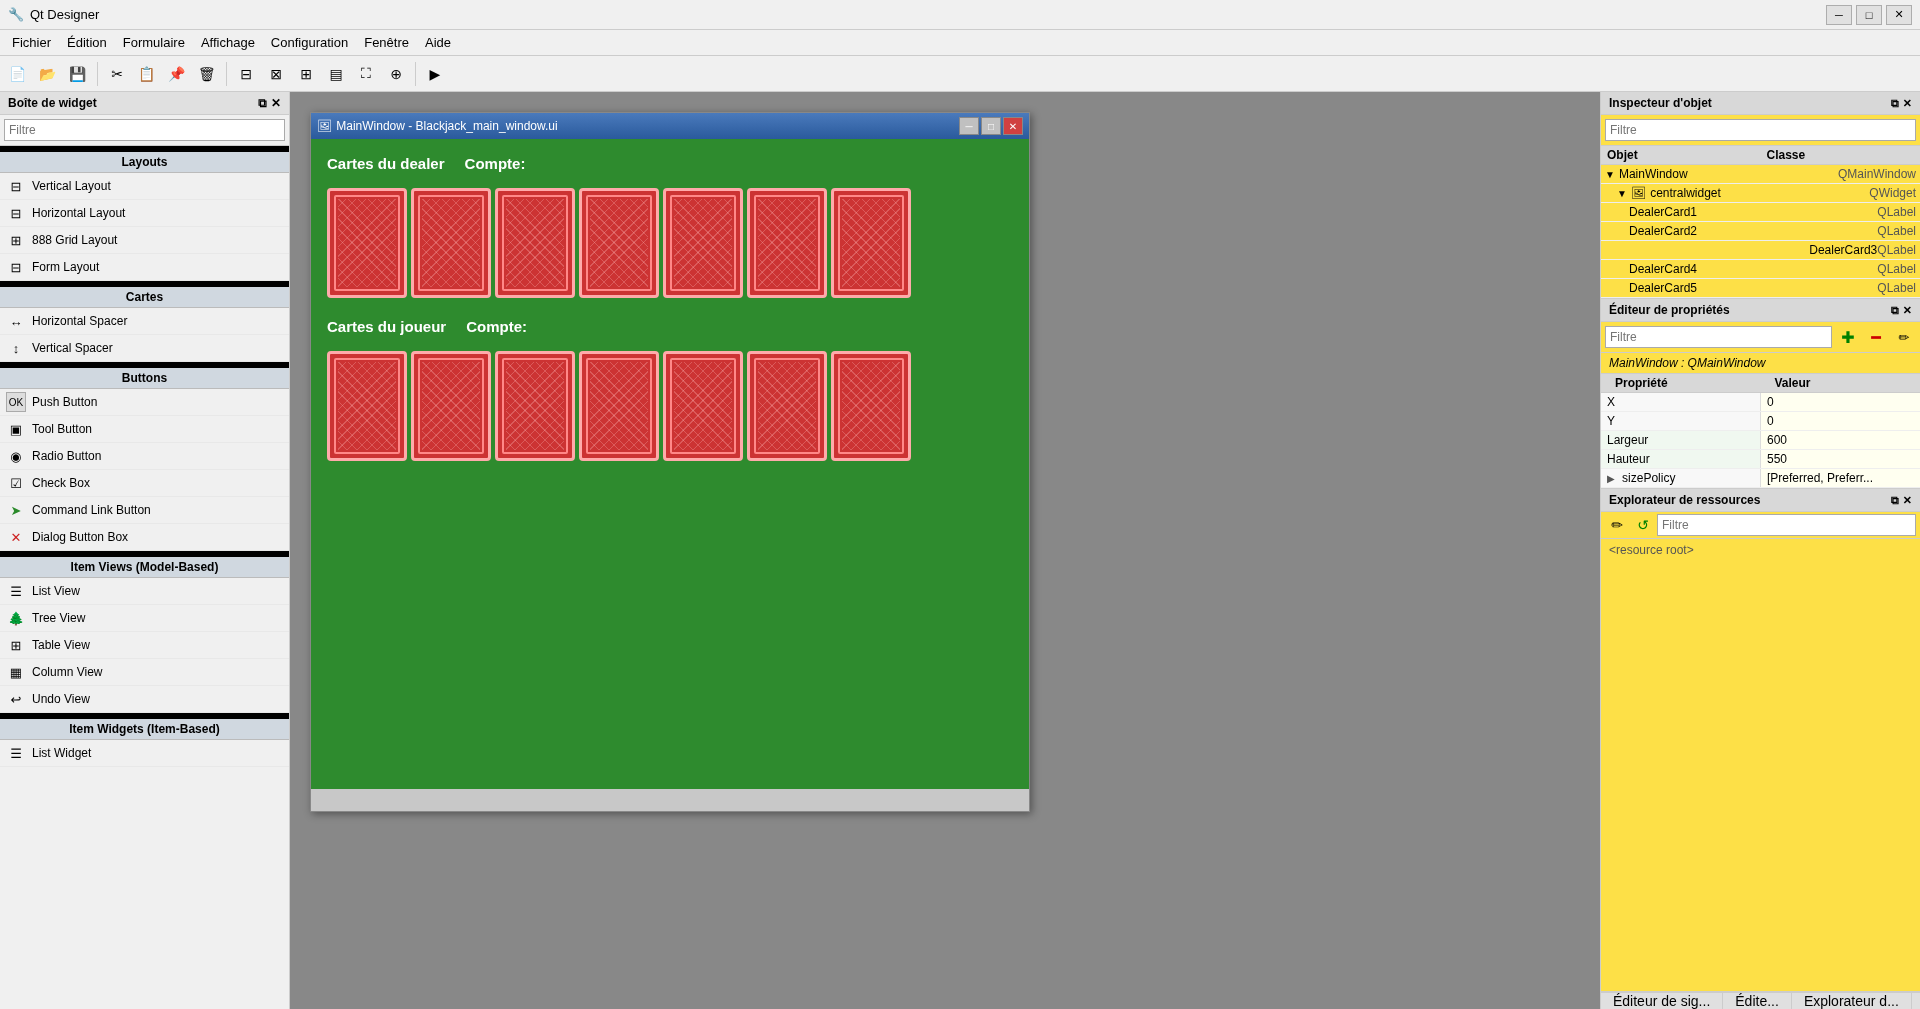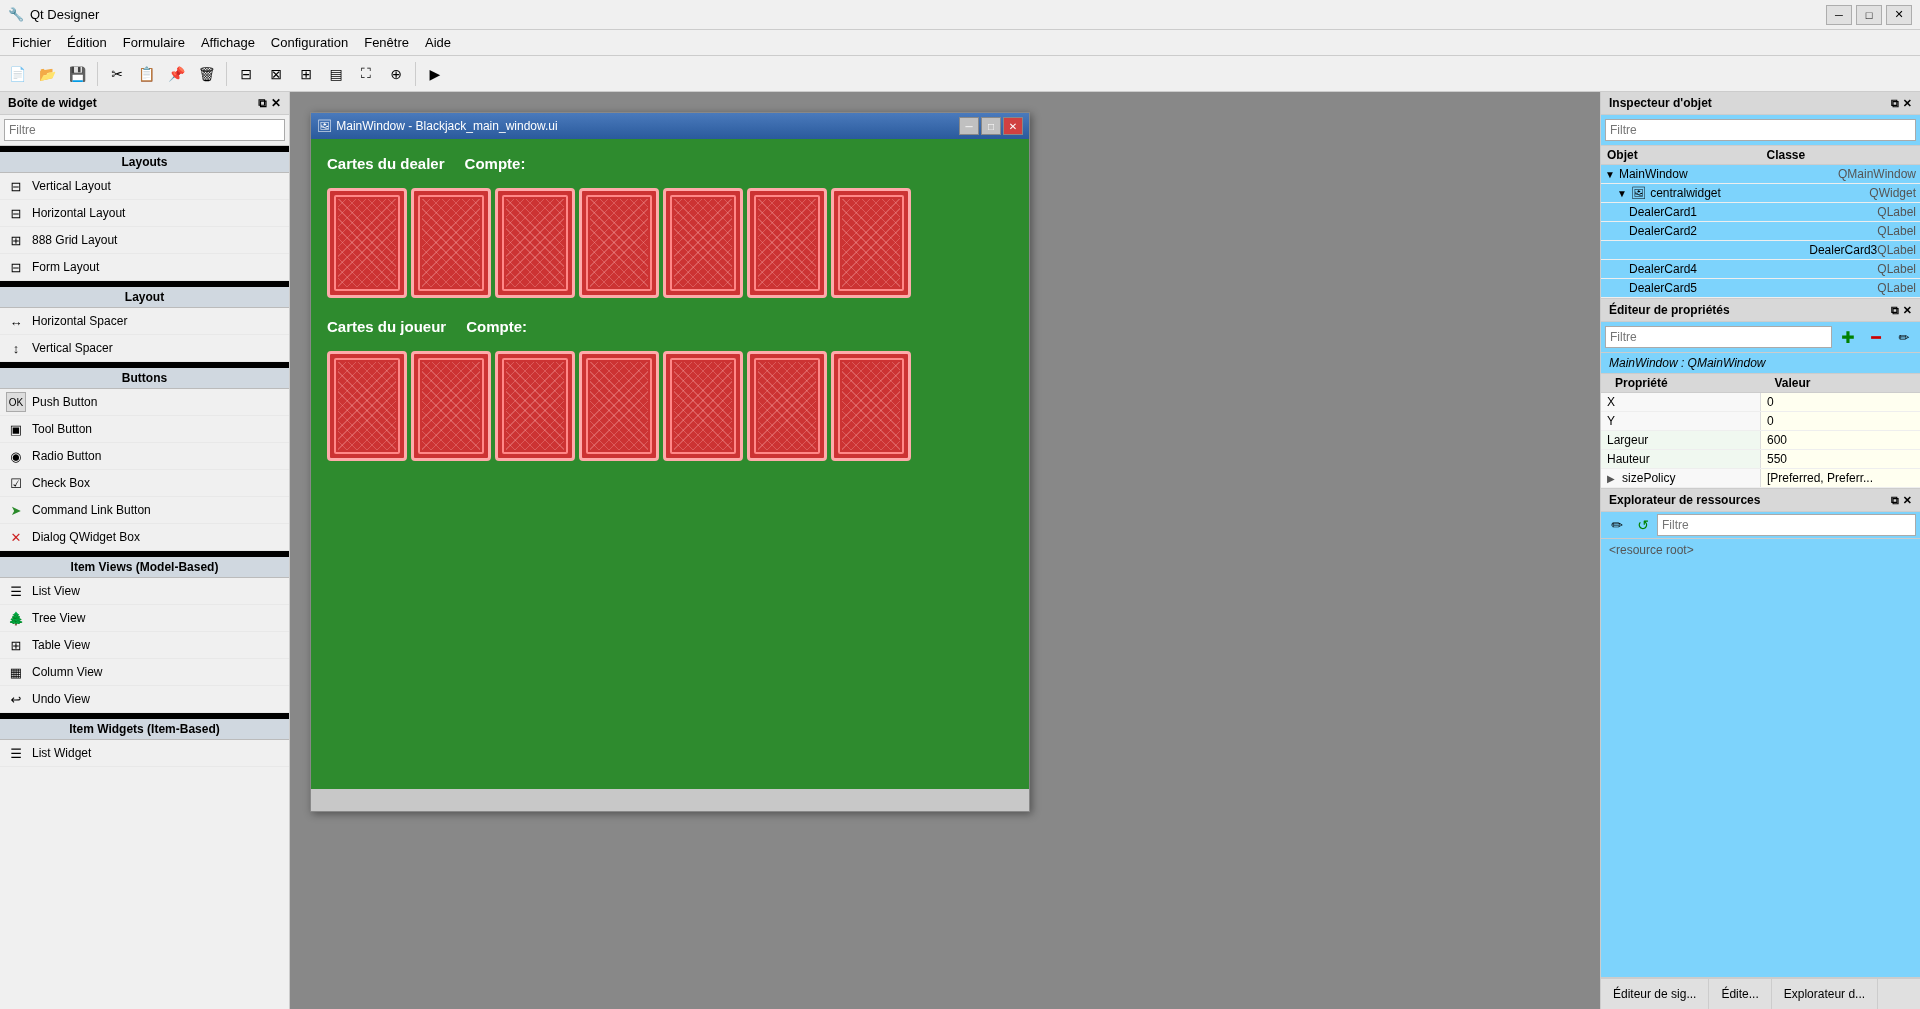--- a/index.html
+++ b/index.html
@@ -216,7 +216,7 @@
       width: 320px;
       display: flex;
       flex-direction: column;
-      background: #7dd3fc;
+      background: #fde047;
       border-left: 1px solid #ccc;
     }
 

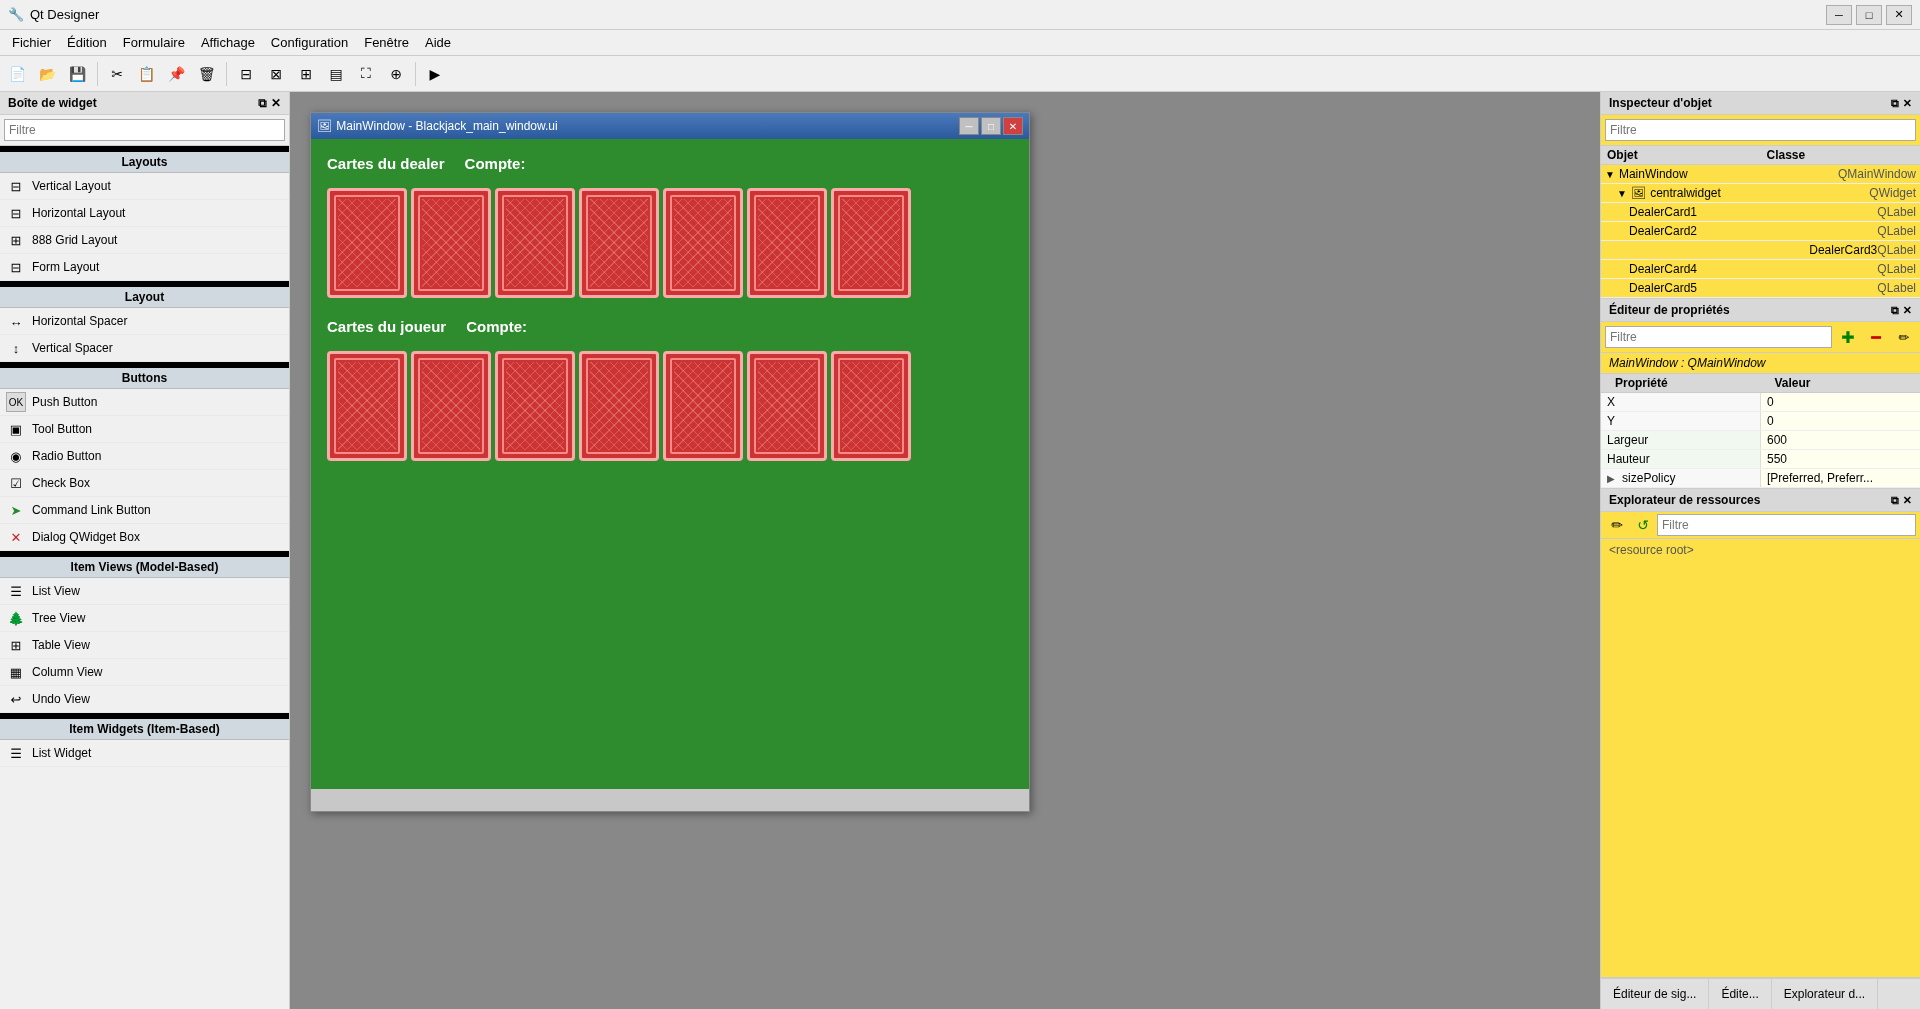--- a/index.html
+++ b/index.html
@@ -376,7 +376,7 @@
         <span>Form Layout</span>
       </div>
 
-      <div class="widget-section-header">Layout</div>
+      <div class="widget-section-header">Cartes</div>
       <div class="widget-item">
         <div class="widget-item-icon">↔</div>
         <span>Horizontal Spacer</span>

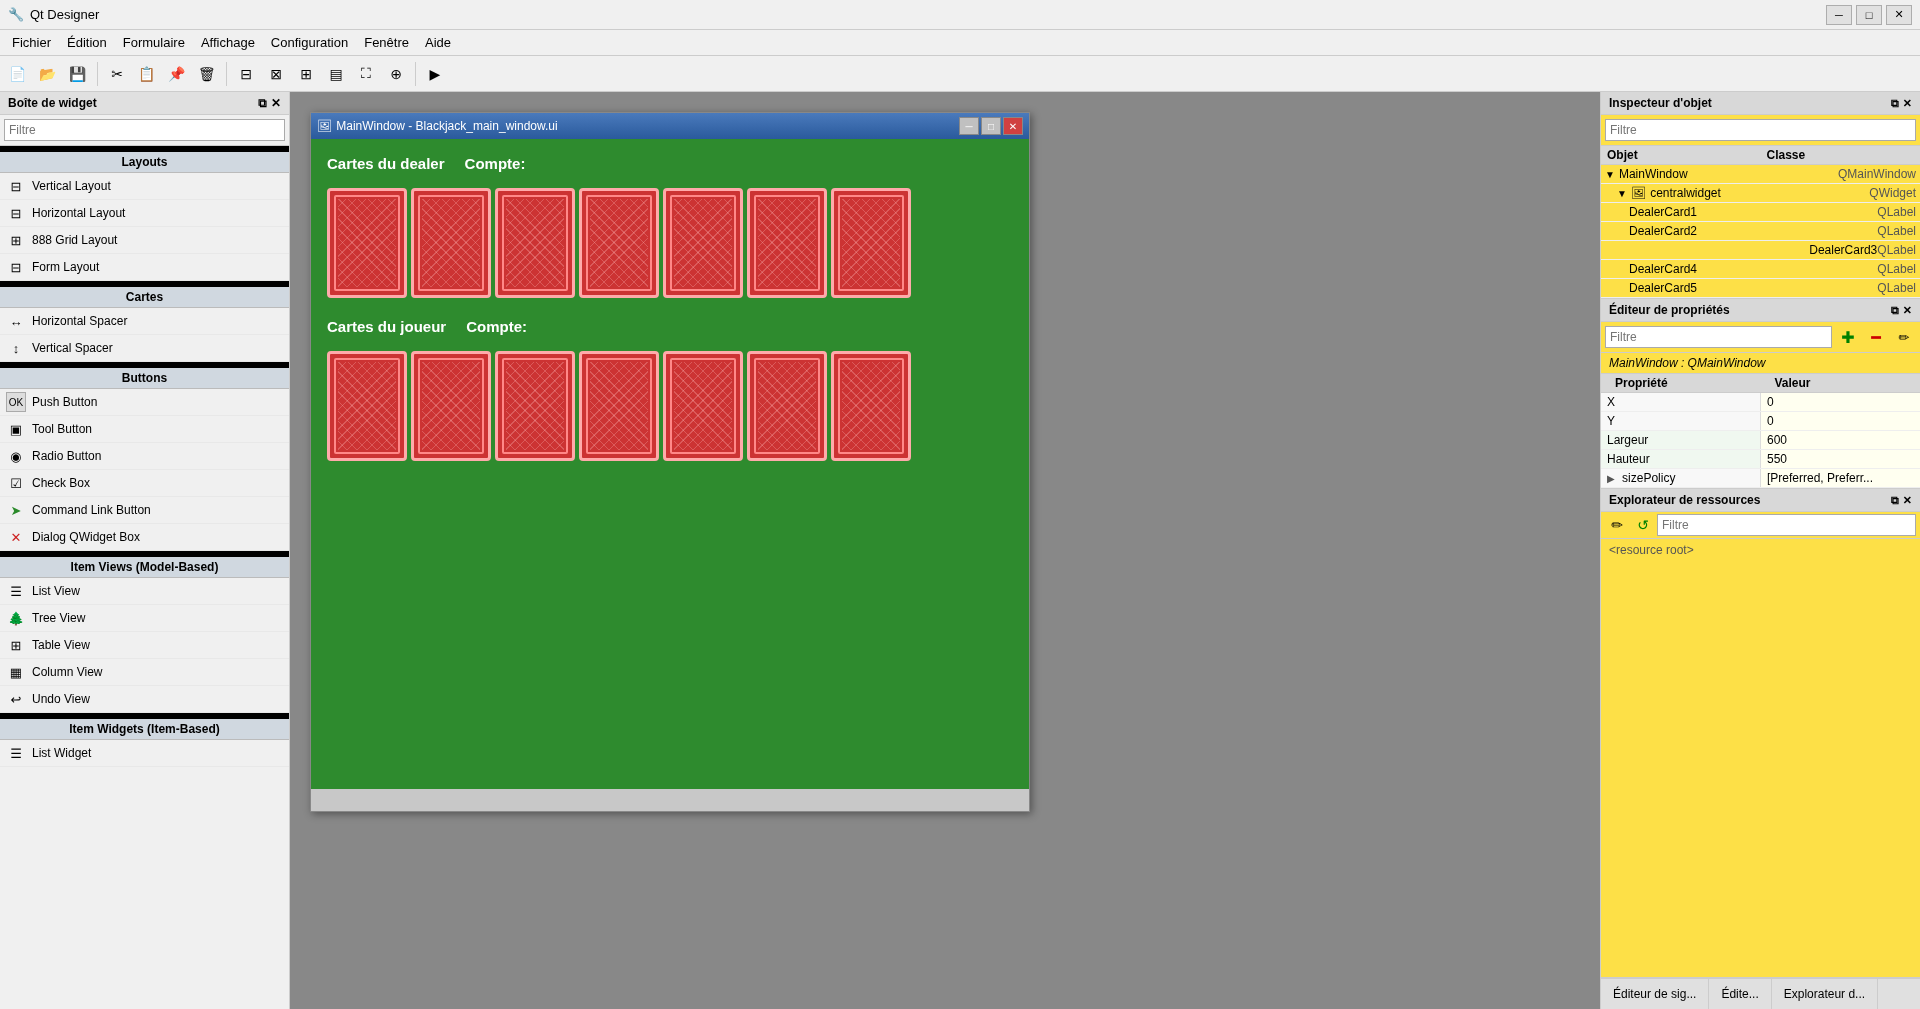--- a/index.html
+++ b/index.html
@@ -409,7 +409,7 @@
       </div>
       <div class="widget-item">
         <div class="widget-item-icon red">✕</div>
-        <span>Dialog QWidget Box</span>
+        <span>Dialog Button Box</span>
       </div>
 
       <div class="widget-section-header">Item Views (Model-Based)</div>

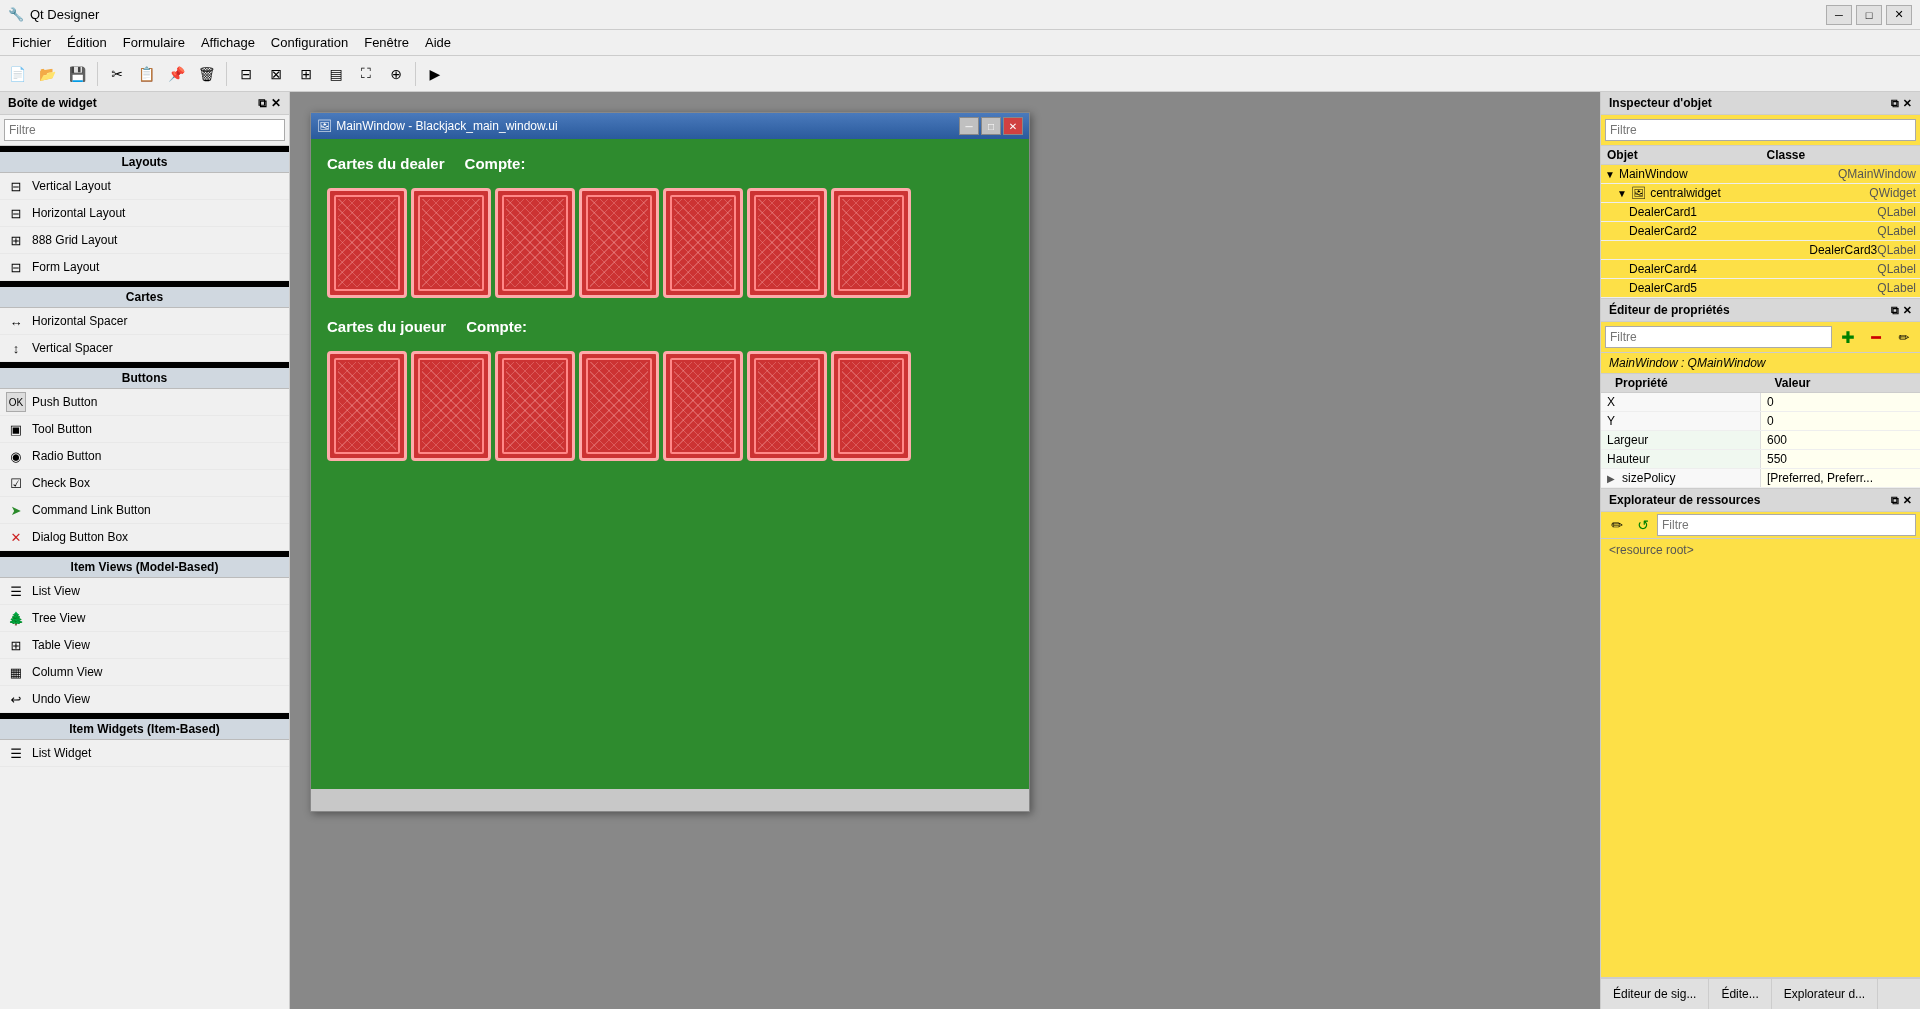--- a/index.html
+++ b/index.html
@@ -287,8 +287,8 @@
       background: #e0e0e0;
     }
     .bottom-tab {
-      padding: 8px 12px;
-      font-size: 12px;
+      padding: 0 12px;
+      font-size: 14px;
       cursor: pointer;
       border-right: 1px solid #ccc;
     }

